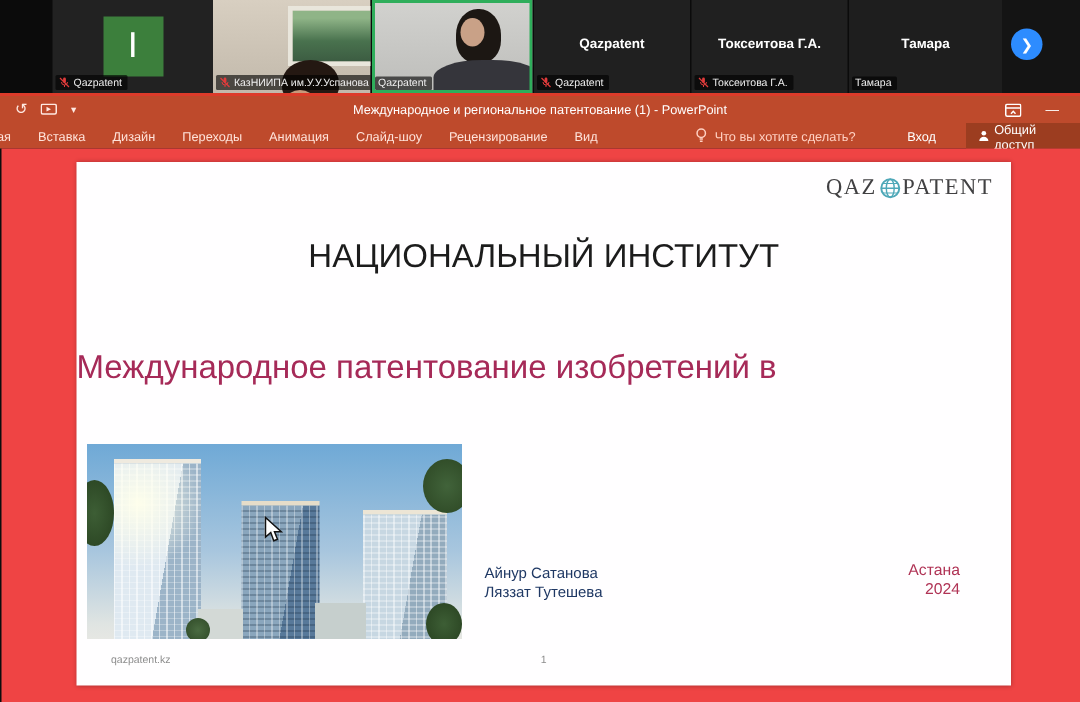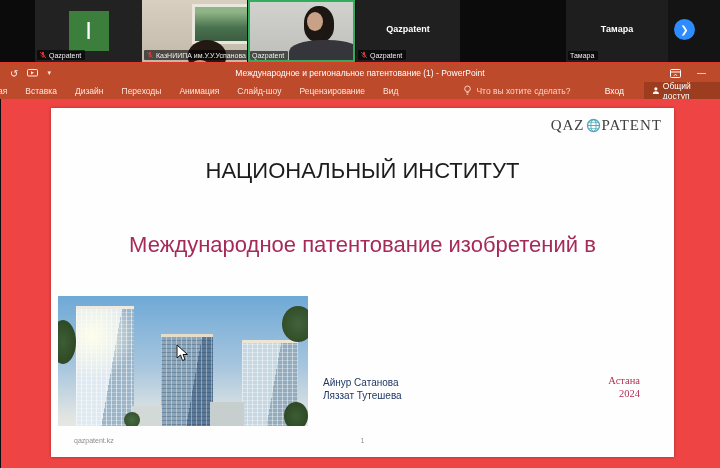--- a/index.html
+++ b/index.html
@@ -162,6 +162,18 @@
       </div>
     </div>
 
+    <div class="tile" style="left:461px;width:104px;">
+      <div class="bigname">Токсеитова Г.А.</div>
+      <div class="namelabel">
+        <svg class="micsvg" width="8" height="8" viewBox="0 0 12 12">
+            <rect x="4.6" y="1" width="2.8" height="5.5" rx="1.4" fill="#e03b3b"></rect>
+            <path d="M3 5.5a3 3 0 0 0 6 0" fill="none" stroke="#e03b3b" stroke-width="1"></path>
+            <line x1="6" y1="8.5" x2="6" y2="10.5" stroke="#e03b3b" stroke-width="1"></line>
+            <line x1="1.5" y1="1.5" x2="10.5" y2="10.5" stroke="#e03b3b" stroke-width="1.2"></line>
+          </svg>
+        <span>Токсеитова Г.А.</span>
+      </div>
+    </div>
 
     <div class="tile" style="left:566px;width:102px;background:#1e1e1e;">
       <div class="bigname">Тамара</div>

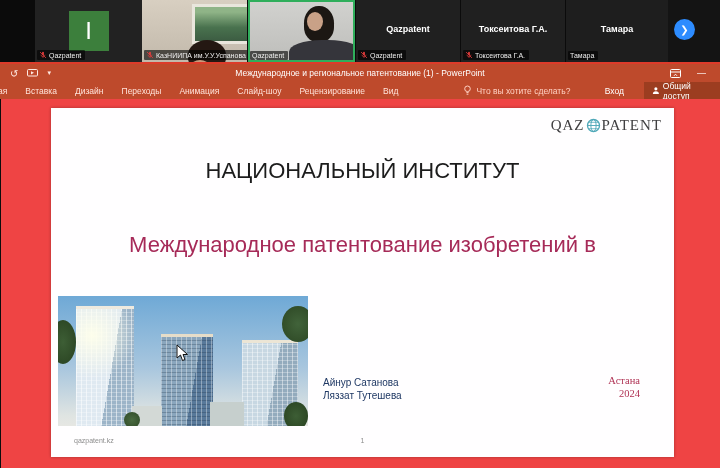--- a/index.html
+++ b/index.html
@@ -63,7 +63,7 @@
     font-family:"Liberation Serif",serif;font-size:15px;color:#414042;letter-spacing:1px;}
   .slidetitle{position:absolute;left:0;right:0;top:49px;text-align:center;color:#1c1c1c;
     font-size:22px;line-height:27px;}
-  .slidesub{position:absolute;left:0;right:0;top:123px;text-align:center;color:#a62a58;
+  .slidesub{position:absolute;left:0;right:0;top:123px;color:#a62a58;
     font-size:22px;line-height:28px;}
   .authors{position:absolute;left:272px;top:268px;color:#1f3864;font-size:10px;line-height:13px;}
   .placeyear{position:absolute;right:34px;top:266px;text-align:right;color:#b03355;font-size:10.5px;line-height:13px;font-family:Liberation Serif, serif;}

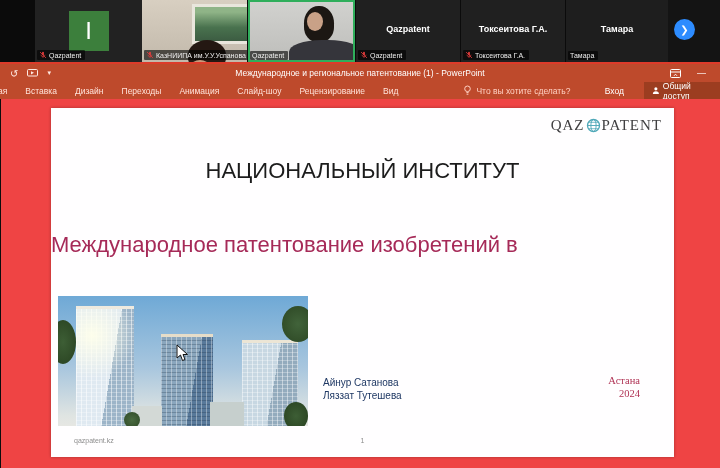--- a/index.html
+++ b/index.html
@@ -66,7 +66,7 @@
   .slidesub{position:absolute;left:0;right:0;top:123px;color:#a62a58;
     font-size:22px;line-height:28px;}
   .authors{position:absolute;left:272px;top:268px;color:#1f3864;font-size:10px;line-height:13px;}
-  .placeyear{position:absolute;right:34px;top:266px;text-align:right;color:#b03355;font-size:10.5px;line-height:13px;font-family:Liberation Serif, serif;}
+  .placeyear{position:absolute;right:34px;top:266px;text-align:right;color:#b03355;font-size:10.5px;line-height:13px;}
   .slidefooter{position:absolute;left:23px;top:329px;color:#8d8d8d;font-size:7px;}
   .pagenum{position:absolute;left:50%;top:329px;transform:translateX(-50%);color:#8d8d8d;font-size:7px;}
 

